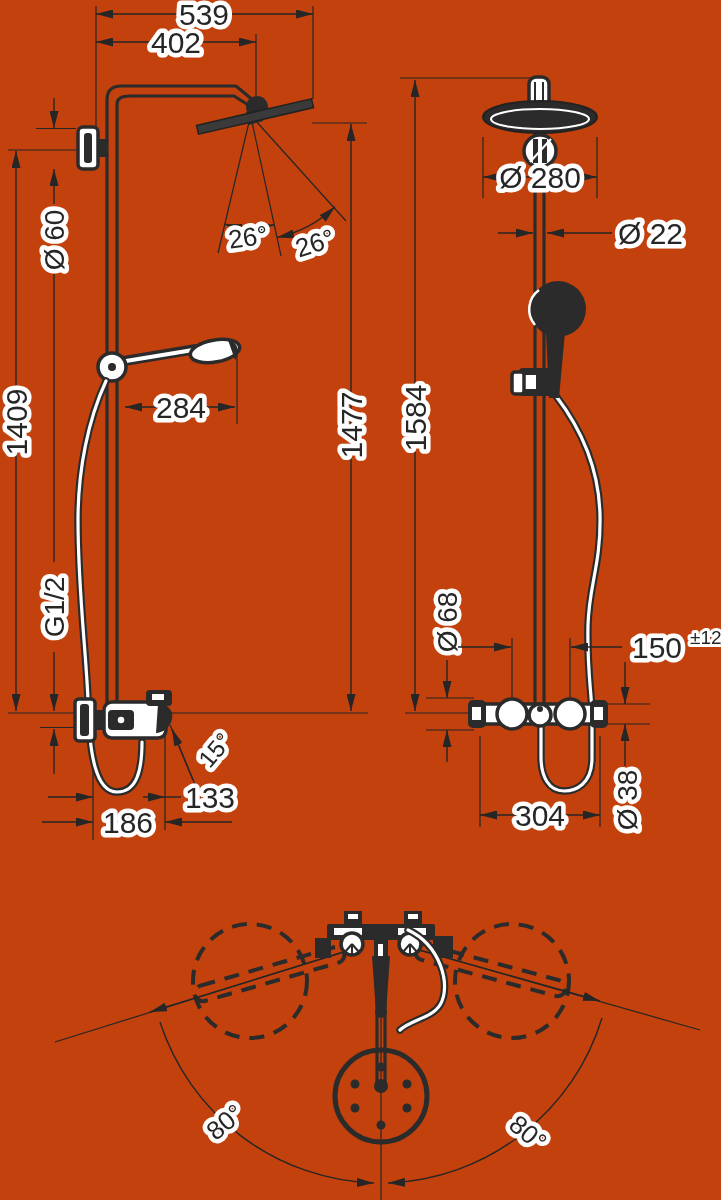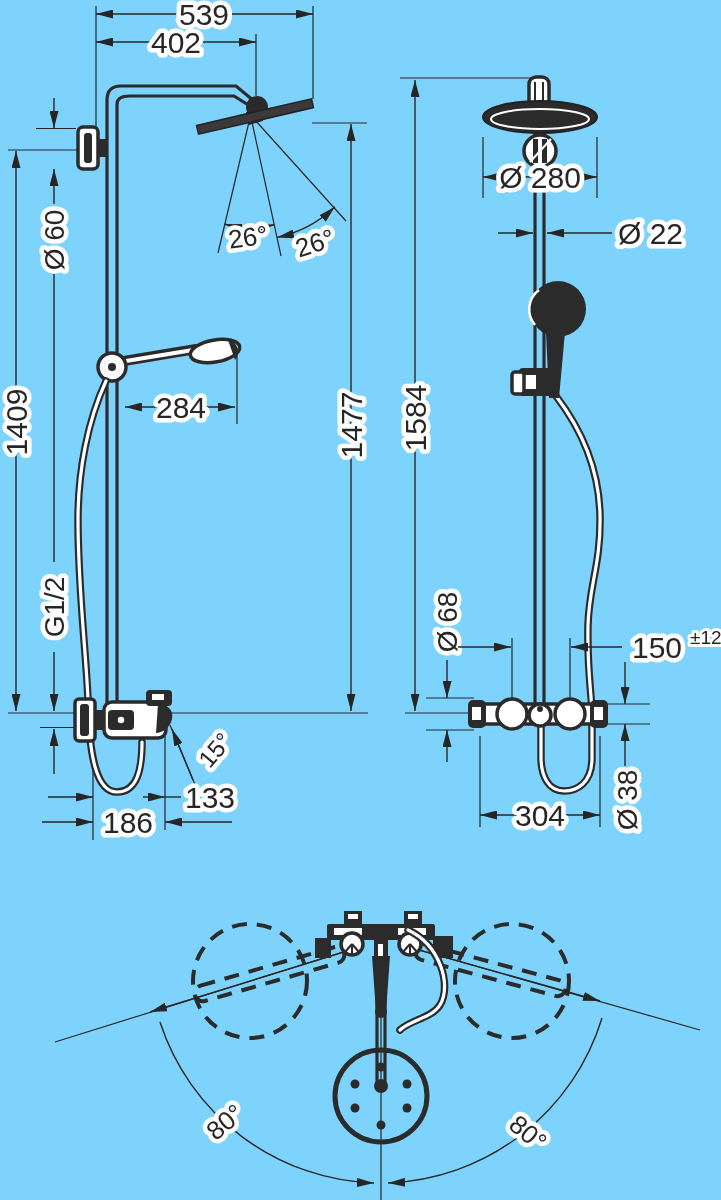--- a/index.html
+++ b/index.html
@@ -3,7 +3,7 @@
 <meta charset="utf-8">
 <style>
   html,body{margin:0;padding:0;background:#fff;}
-  .stage{width:721px;height:1200px;background:#7dd3fc;position:relative;overflow:hidden;}
+  .stage{width:721px;height:1200px;background:#c2410c;position:relative;overflow:hidden;}
   svg text{
     font-family:"Liberation Sans","DejaVu Sans",sans-serif;
     fill:#262626;

